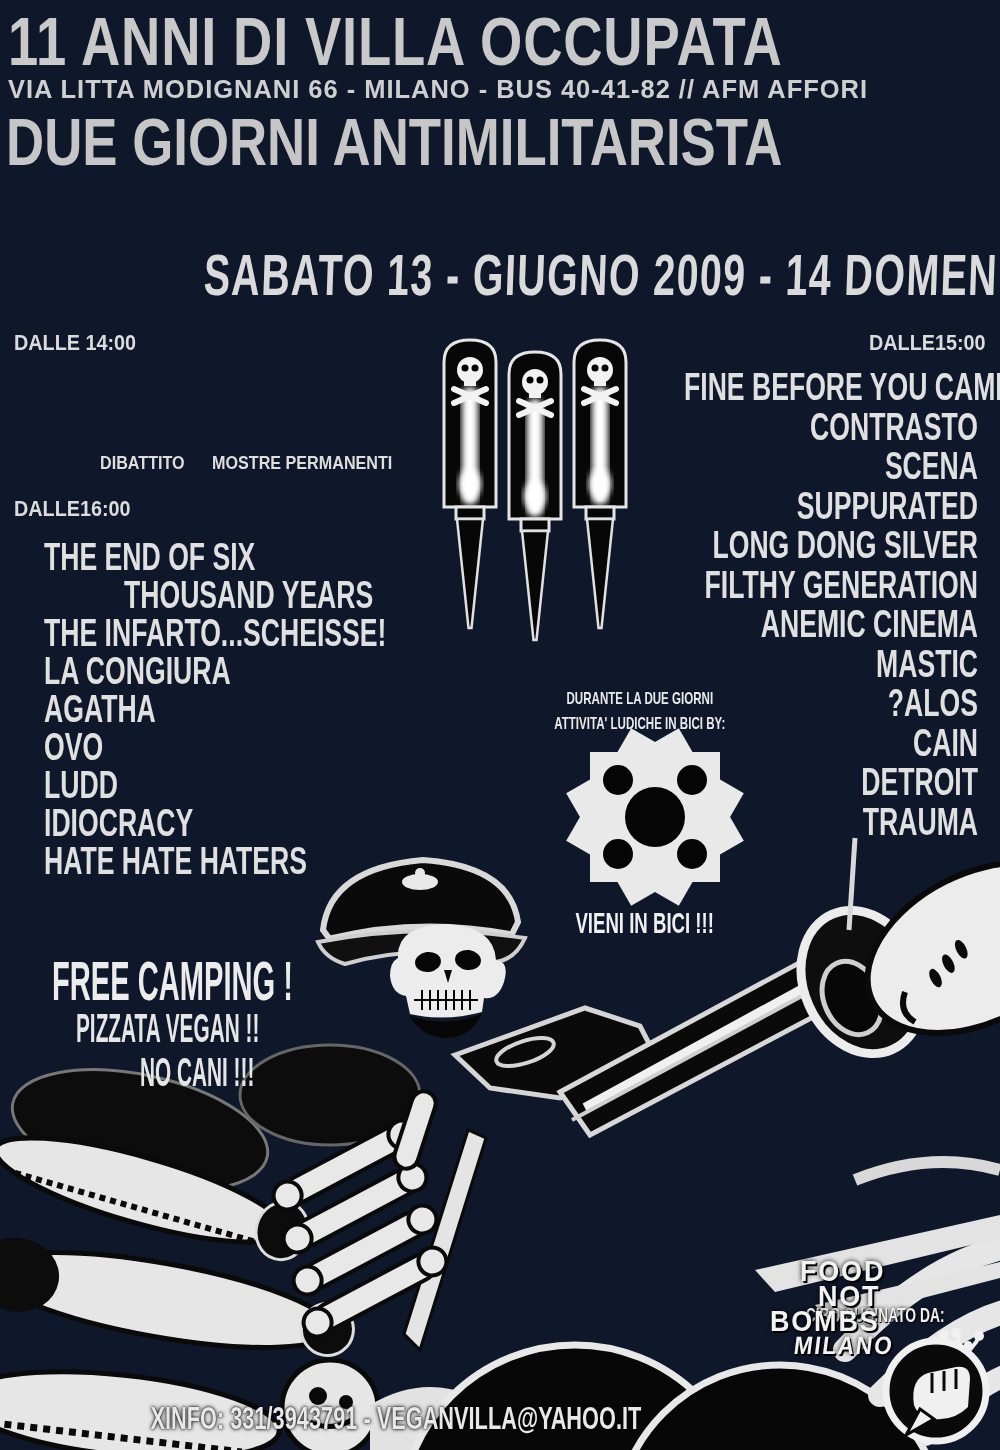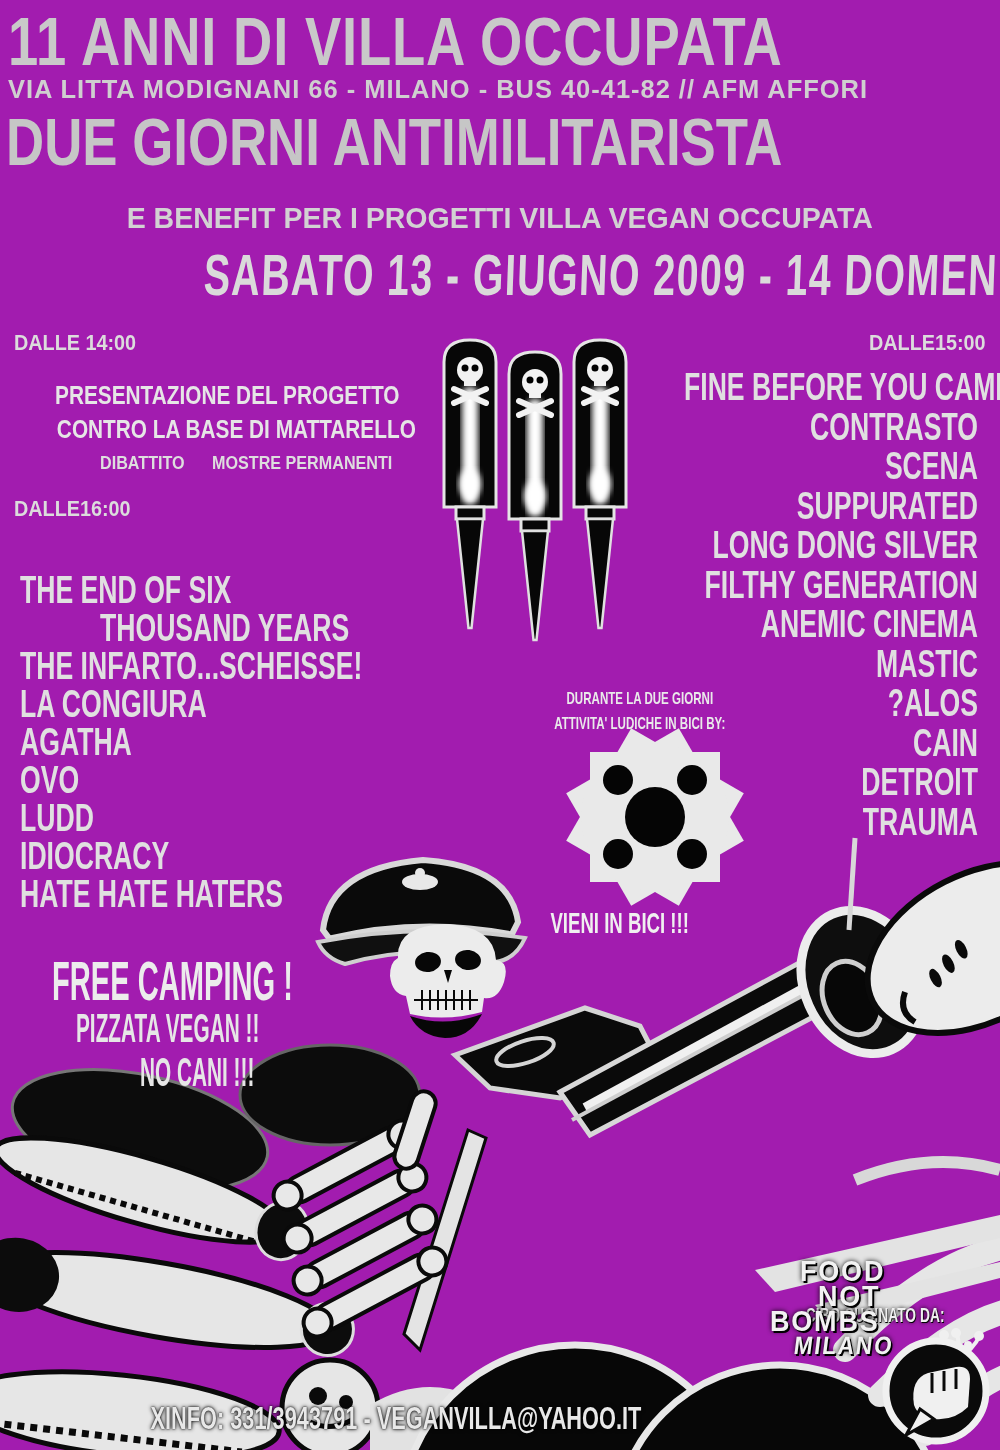--- a/index.html
+++ b/index.html
@@ -4,7 +4,7 @@
 <style>
   html,body{margin:0;padding:0;background:#000;}
   #poster{
-    position:relative;width:1000px;height:1450px;background:#a21caf;
+    position:relative;width:1000px;height:1450px;background:#0f172a;
     overflow:hidden;font-family:"Liberation Sans","DejaVu Sans",sans-serif;
     font-weight:bold;color:#d6d6d6;
   }

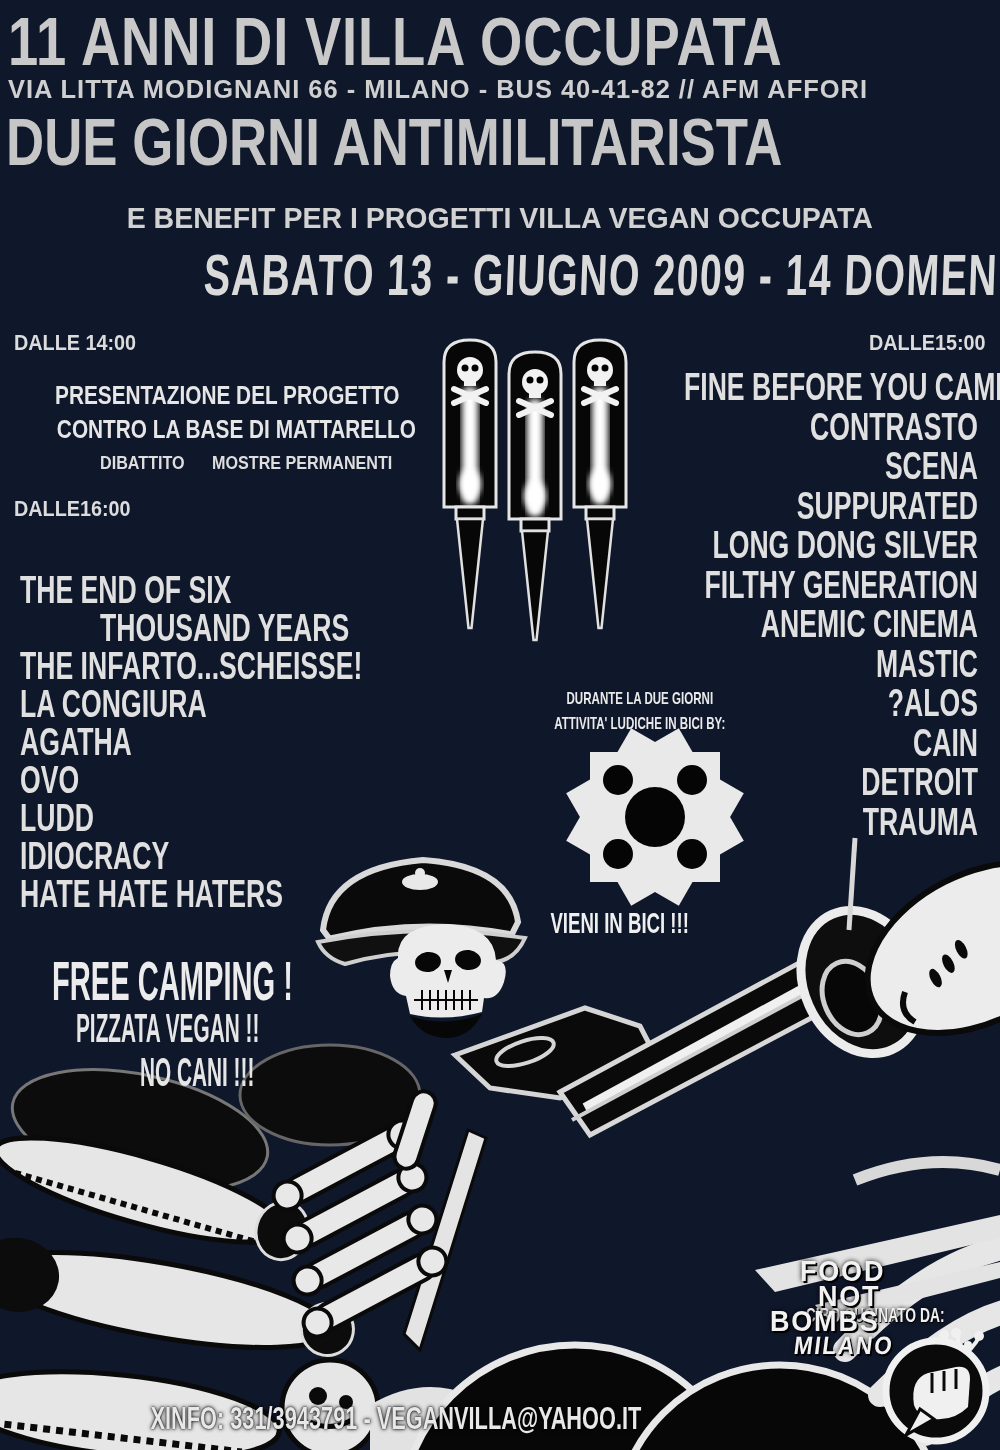--- a/index.html
+++ b/index.html
@@ -199,7 +199,6 @@
   <div class="abs title">11 ANNI DI VILLA OCCUPATA</div>
   <div class="abs address">VIA LITTA MODIGNANI 66 - MILANO  - BUS 40-41-82 // AFM AFFORI</div>
   <div class="abs subtitle">DUE GIORNI ANTIMILITARISTA</div>
-  <div class="abs benefit ctr" style="top:204px"><span class="in">E BENEFIT PER I PROGETTI VILLA VEGAN OCCUPATA</span></div>
   <div class="abs date ctr"><span class="in">SABATO 13 - GIUGNO 2009 - 14 DOMENICA</span></div>
 
   <div class="abs dalle14">DALLE 14:00</div>

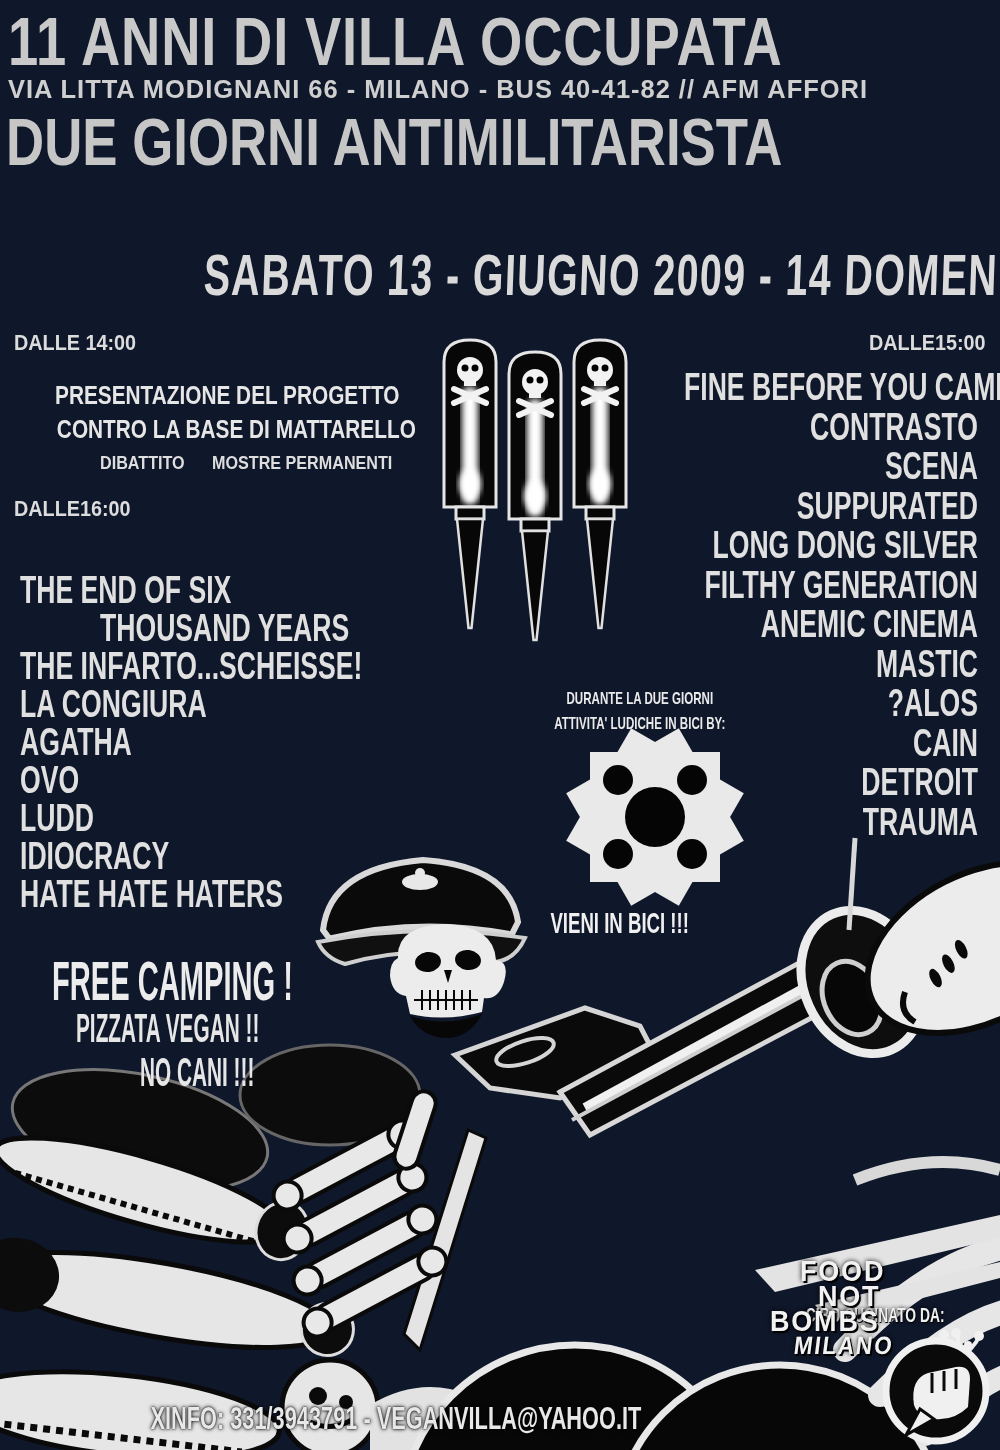--- a/index.html
+++ b/index.html
@@ -204,10 +204,6 @@
   <div class="abs dalle14">DALLE 14:00</div>
   <div class="abs dalle15">DALLE15:00</div>
 
-  <div class="abs pres ctr">
-    <span class="in">PRESENTAZIONE DEL PROGETTO</span><br>
-    <span class="in">CONTRO LA BASE DI MATTARELLO</span>
-  </div>
   <div class="abs ev1">DIBATTITO</div>
   <div class="abs ev2">MOSTRE PERMANENTI</div>
   <div class="abs dalle16">DALLE16:00</div>

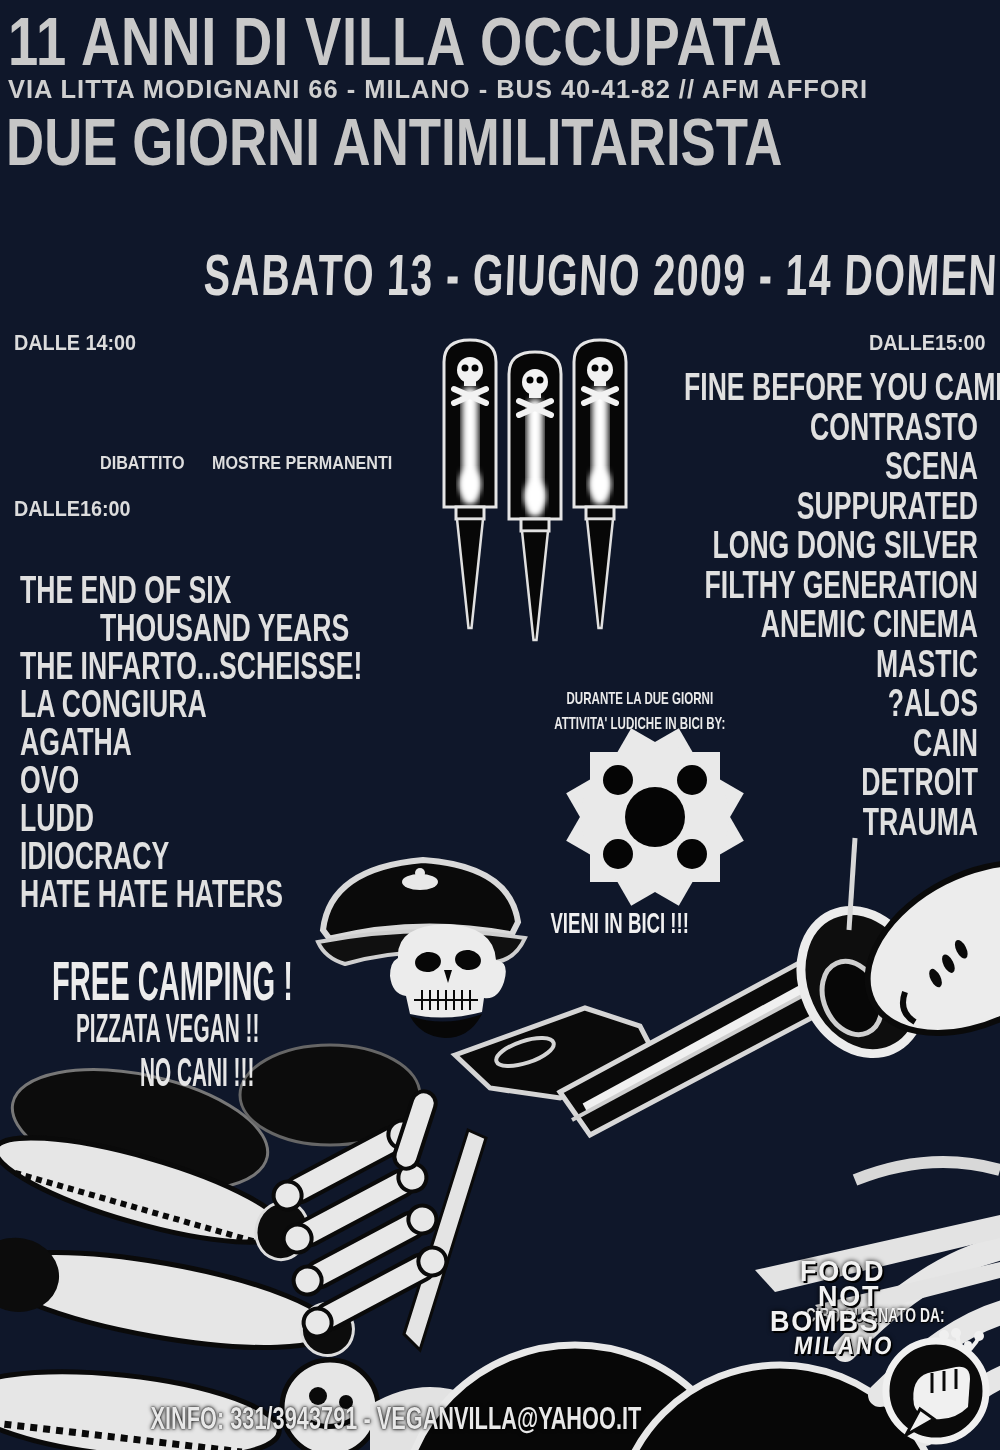--- a/index.html
+++ b/index.html
@@ -27,7 +27,7 @@
   .ev2{left:212px;top:452px;font-size:19px;color:#dedede;transform:scaleX(.85);transform-origin:0 0;}
   .dalle16{left:14px;top:496px;font-size:22px;transform:scaleX(.9);transform-origin:0 0;color:#dcdcdc;}
   
-  .satbands{left:20px;top:538px;font-size:38px;line-height:38px;color:#e0e0e0;margin-top:33px;}
+  .satbands{left:44px;top:538px;font-size:38px;line-height:38px;color:#e0e0e0;}
   .satbands div{white-space:nowrap;transform:scaleX(.70);transform-origin:0 50%;}
   .satbands .indent{margin-left:80px;}
   .sunbands{right:22px;top:368px;width:420px;text-align:right;font-size:38px;line-height:39.5px;color:#e0e0e0;}

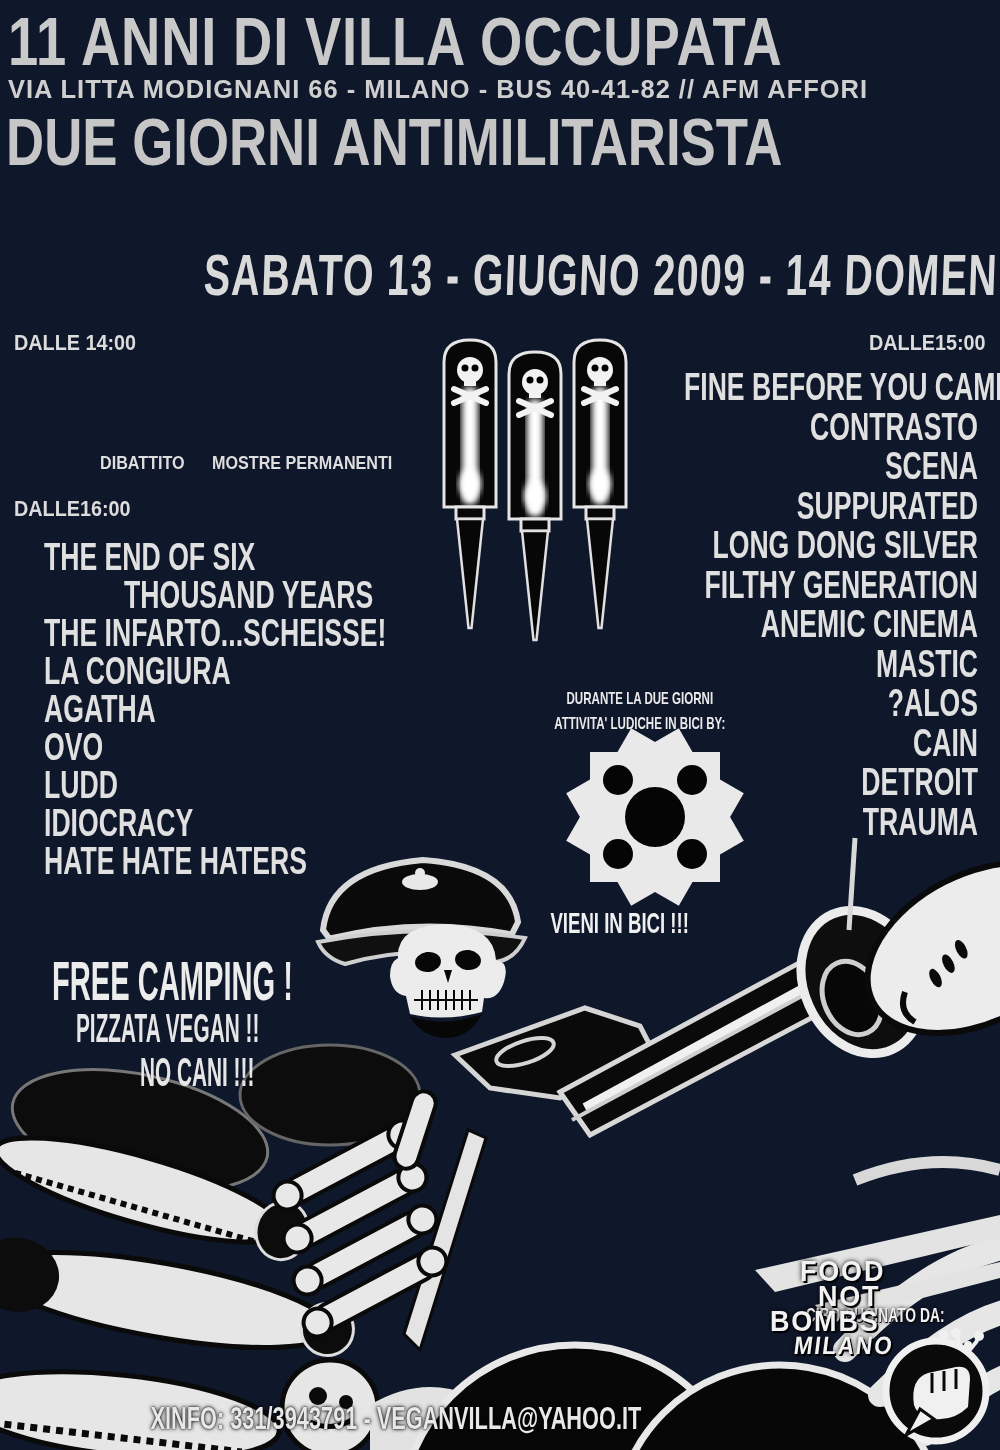--- a/index.html
+++ b/index.html
@@ -38,7 +38,7 @@
   .suicycle{left:420px;top:764px;width:470px;font-size:54px;line-height:51px;color:#fff;
     -webkit-text-stroke:3px #000;text-shadow:0 0 6px #000;}
   .suicycle .in{display:inline-block;transform:scaleX(.58);}
-  .vieni{left:410px;top:906px;width:420px;font-size:30px;color:#f0f0f0;}
+  .vieni{left:435px;top:906px;width:420px;font-size:30px;color:#f0f0f0;}
   .vieni .in{display:inline-block;transform:scaleX(.62);}
   
   .amen1{left:52px;top:948px;font-size:56px;color:#ececec;transform:scaleX(.52);transform-origin:0 0;}

